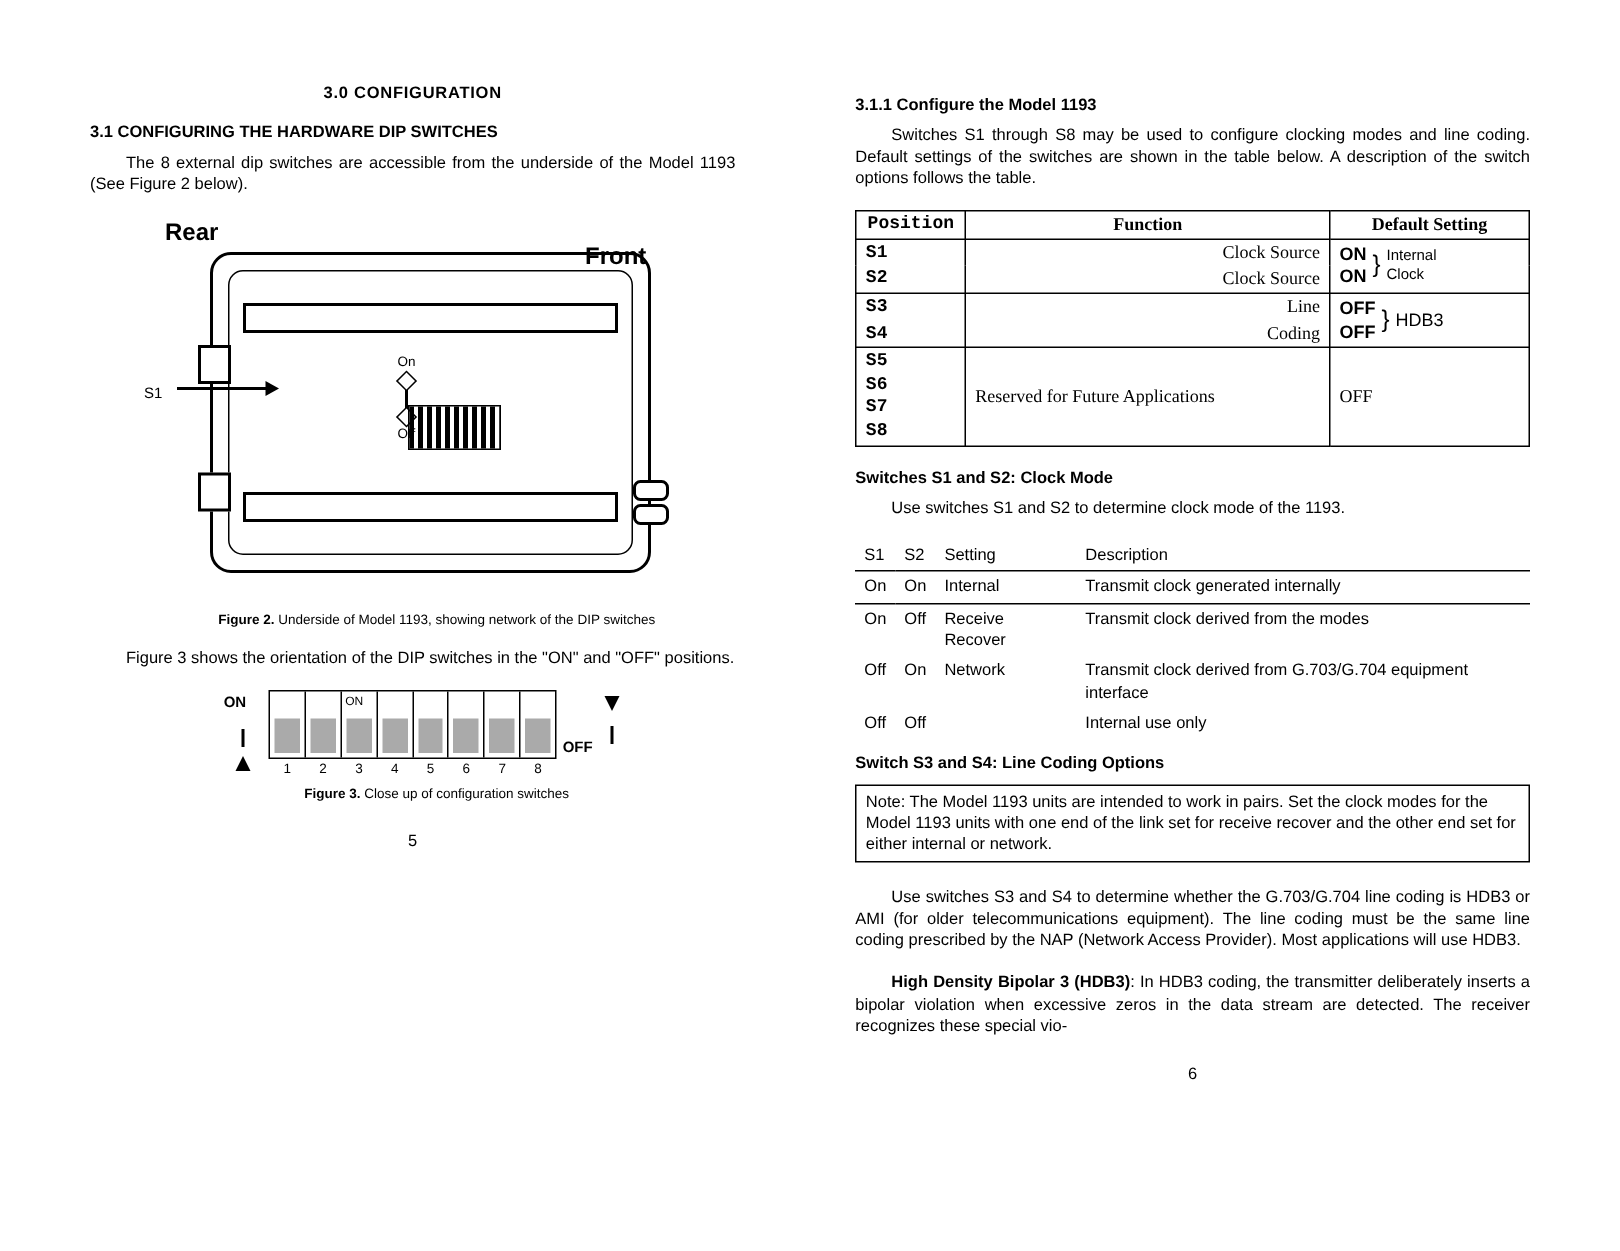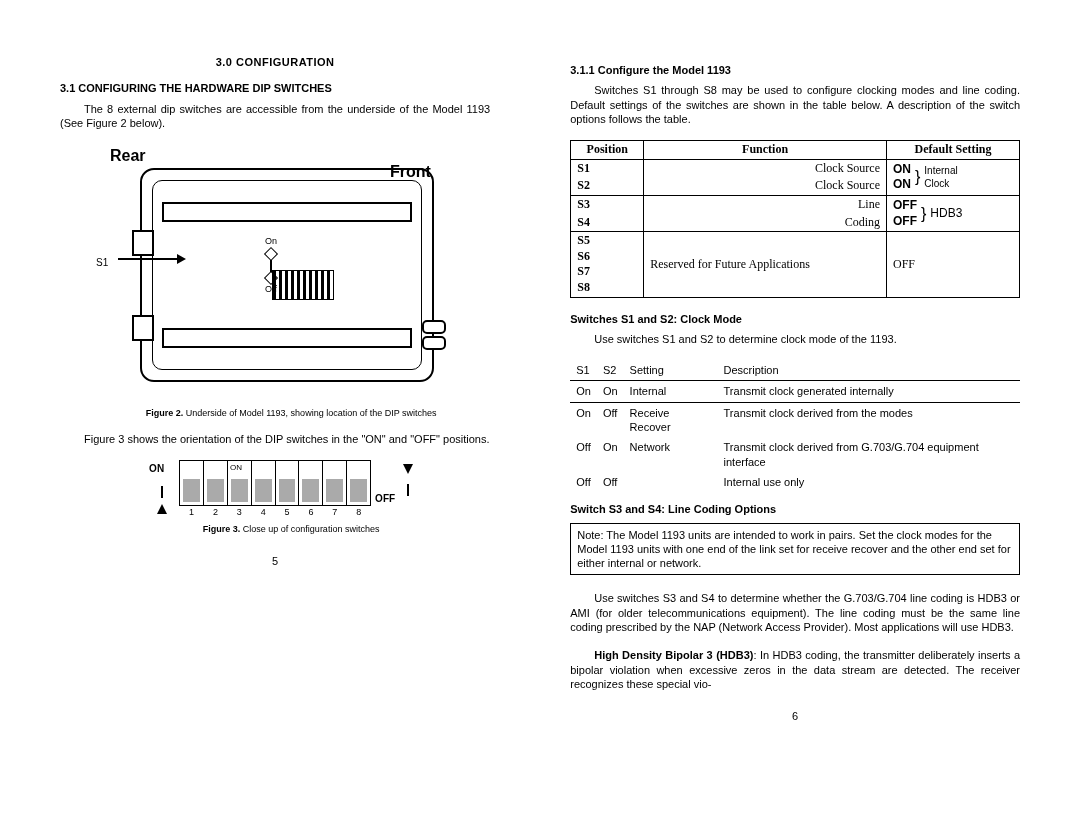--- a/index.html
+++ b/index.html
@@ -113,7 +113,7 @@
   }
   table.cfg th, table.cfg td { border:1px solid #000; padding:1px 6px; }
   table.cfg th { font-weight:bold; text-align:center;}
-  .pos-col{width:60px; font-weight:bold;}
+  .pos-col{width:60px; font-weight:bold;font-family:Liberation Mono, monospace;}
   .fn-col{text-align:right;}
   .def-col{width:120px;}
   .def-inner{display:flex;align-items:center;gap:4px; font-family:Arial;}

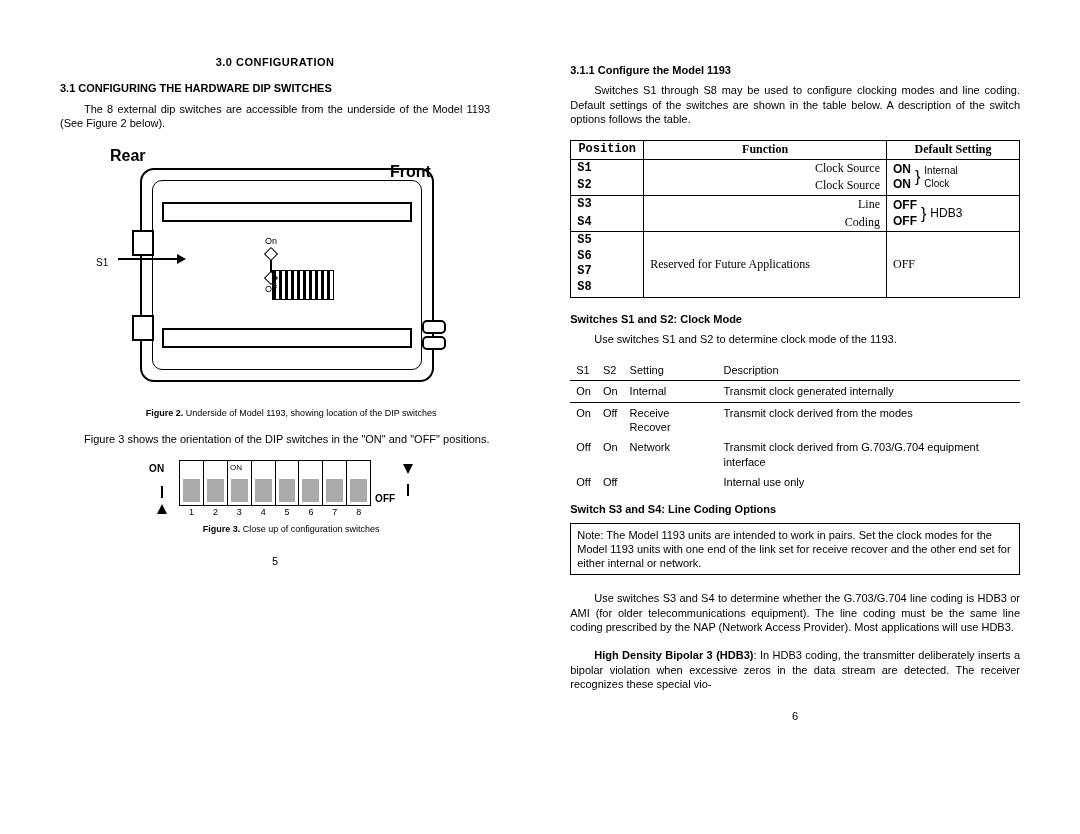--- a/index.html
+++ b/index.html
@@ -162,7 +162,7 @@
     </div>
     <div class="fig-cap">
       <b>Figure 2.</b>
-      <span>Underside of Model 1193, showing location of the DIP switches</span>
+      <span>Underside of Model 1193, showing network of the DIP switches</span>
     </div>
 
     <div class="para indent">Figure 3 shows the orientation of the DIP switches in the "ON" and "OFF" positions.</div>

